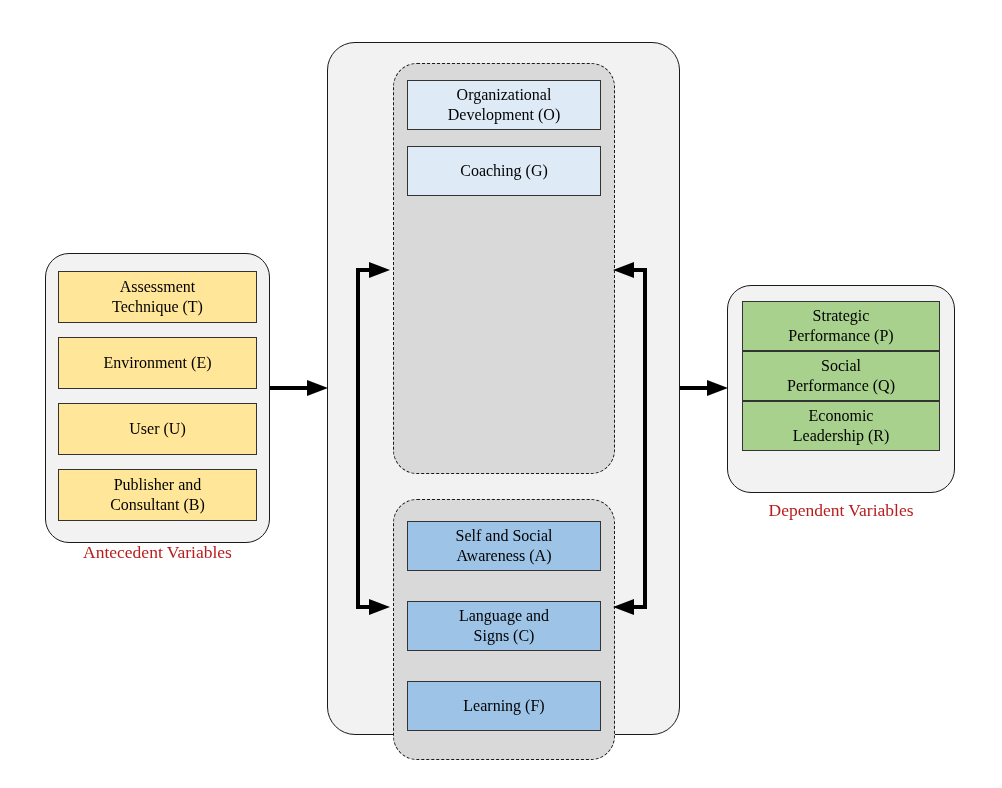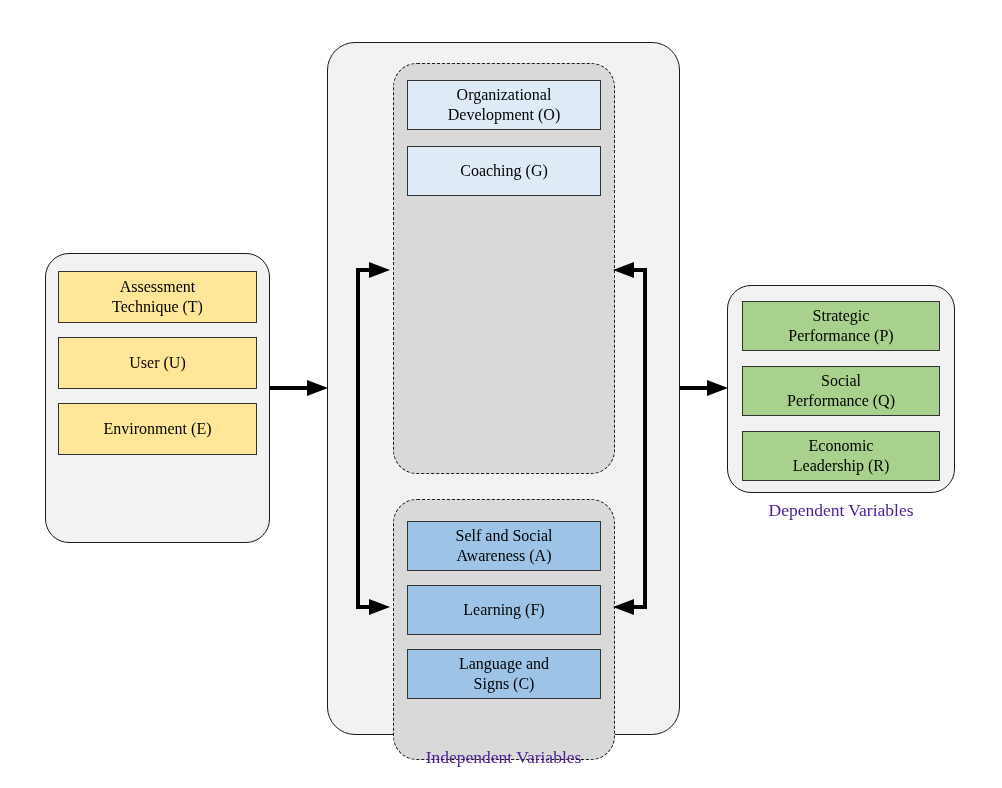--- a/index.html
+++ b/index.html
@@ -33,7 +33,7 @@
   .group.dependent {
     left: 727px; top: 285px; width: 228px; height: 208px;
     border-radius: 24px;
-    padding-top: 15px; gap: 15px;
+    padding-top: 15px; gap: 0;
   }
   .dashed-cluster {
     position: absolute;

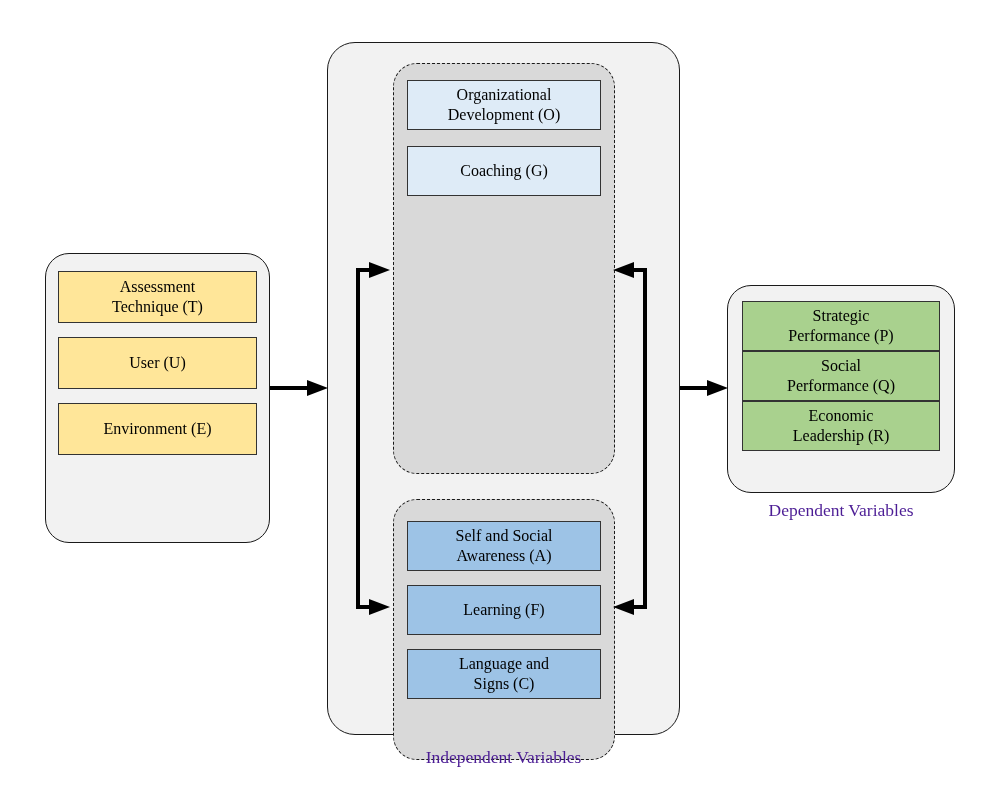--- a/index.html
+++ b/index.html
@@ -91,10 +91,10 @@
 Technique (T)</span>
     </div>
     <div class="node">
-      <span>User (U)</span>
+      <span>Environment (E)</span>
     </div>
     <div class="node">
-      <span>Environment (E)</span>
+      <span>User (U)</span>
     </div>
   </div>
 

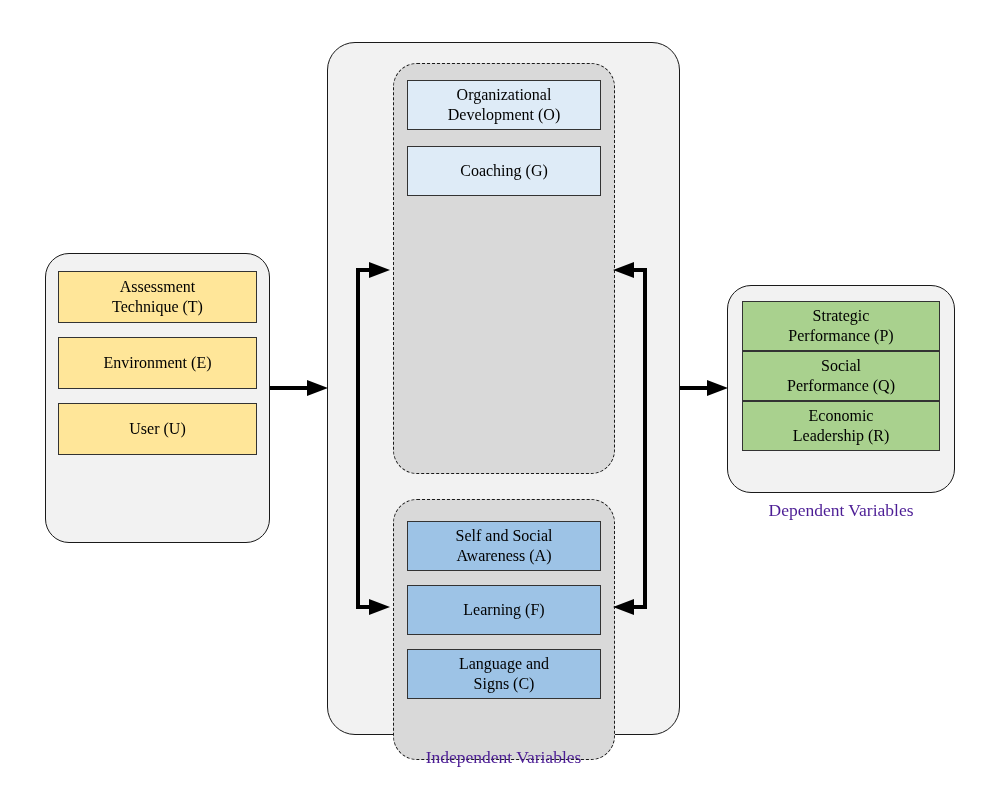--- a/index.html
+++ b/index.html
@@ -96,6 +96,10 @@
     <div class="node">
       <span>User (U)</span>
     </div>
+    <div class="node">
+      <span>Publisher and
+Consultant (B)</span>
+    </div>
   </div>
 
   <div class="group independent">

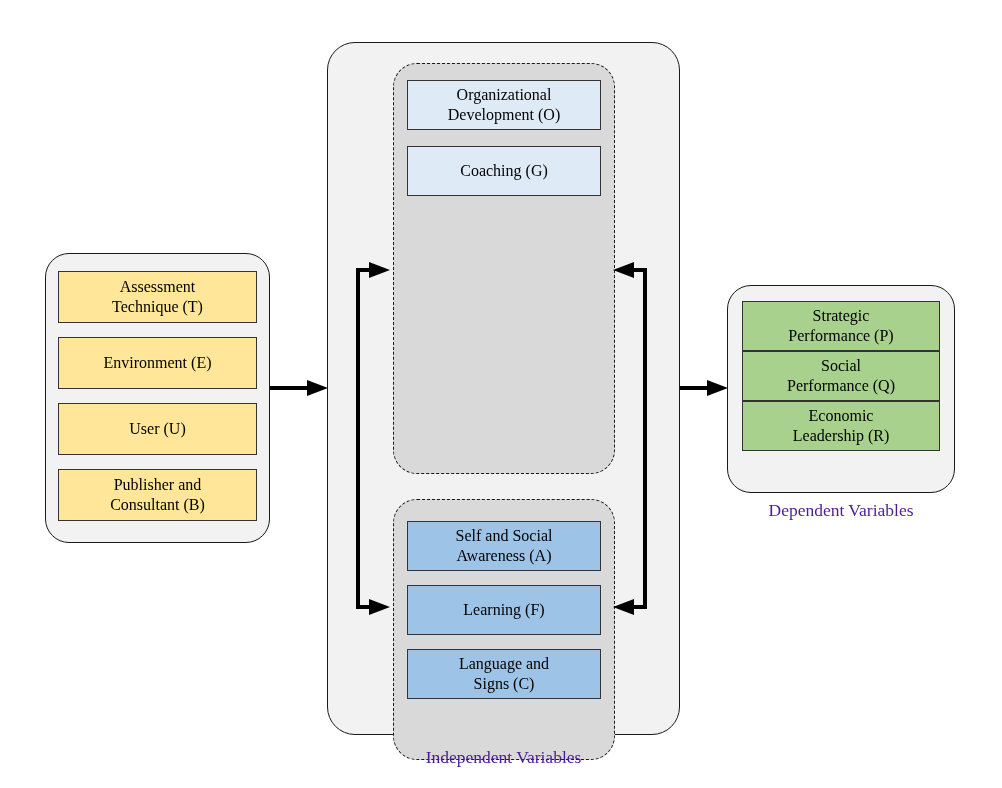--- a/index.html
+++ b/index.html
@@ -69,7 +69,7 @@
     position: absolute;
     text-align: center;
     font-size: 17.5px;
-    color: #4c1d95;
+    color: #b91c1c;
   }
   .label-antecedent  { left: 45px;  top: 542px; width: 225px; }
   .label-independent { left: 327px; top: 747px; width: 353px; }

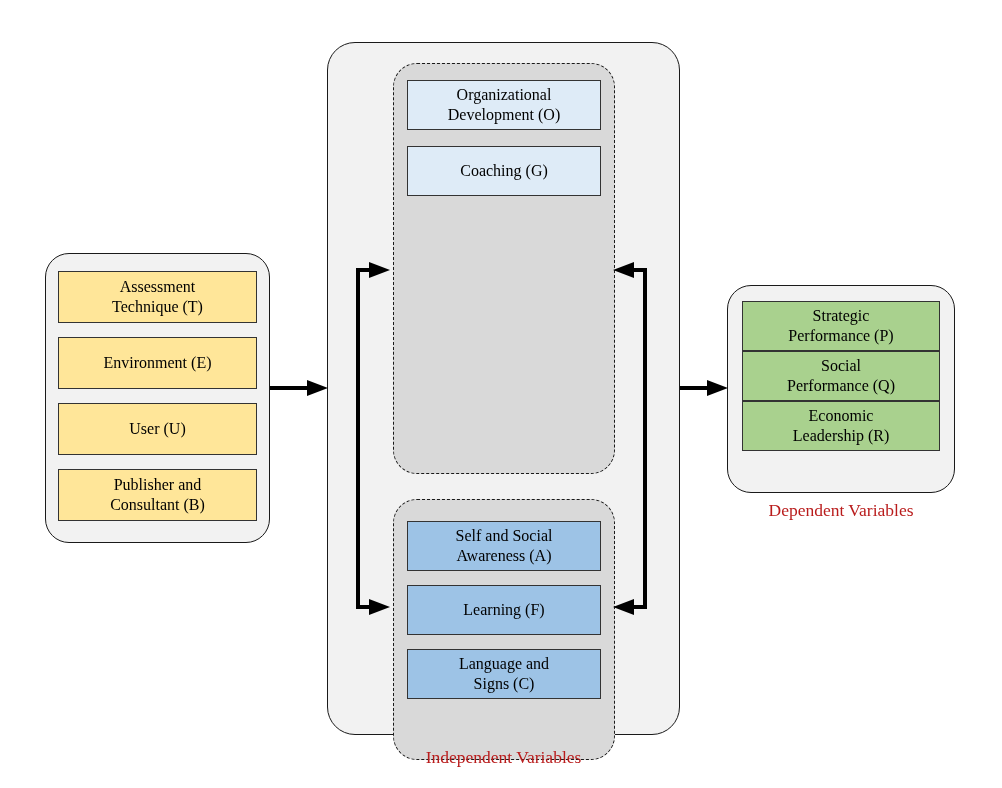--- a/index.html
+++ b/index.html
@@ -48,7 +48,7 @@
     align-items: center;
   }
   .dashed-cluster.upper { top: 20px; height: 411px; padding-top: 16px; gap: 16px; }
-  .dashed-cluster.lower { top: 456px; height: 261px; padding-top: 21px; gap: 14px; }
+  .dashed-cluster.lower { top: 456px; height: 261px; padding-top: 21px; gap: 30px; }
   .node {
     box-sizing: border-box;
     border: 1.5px solid #333333;

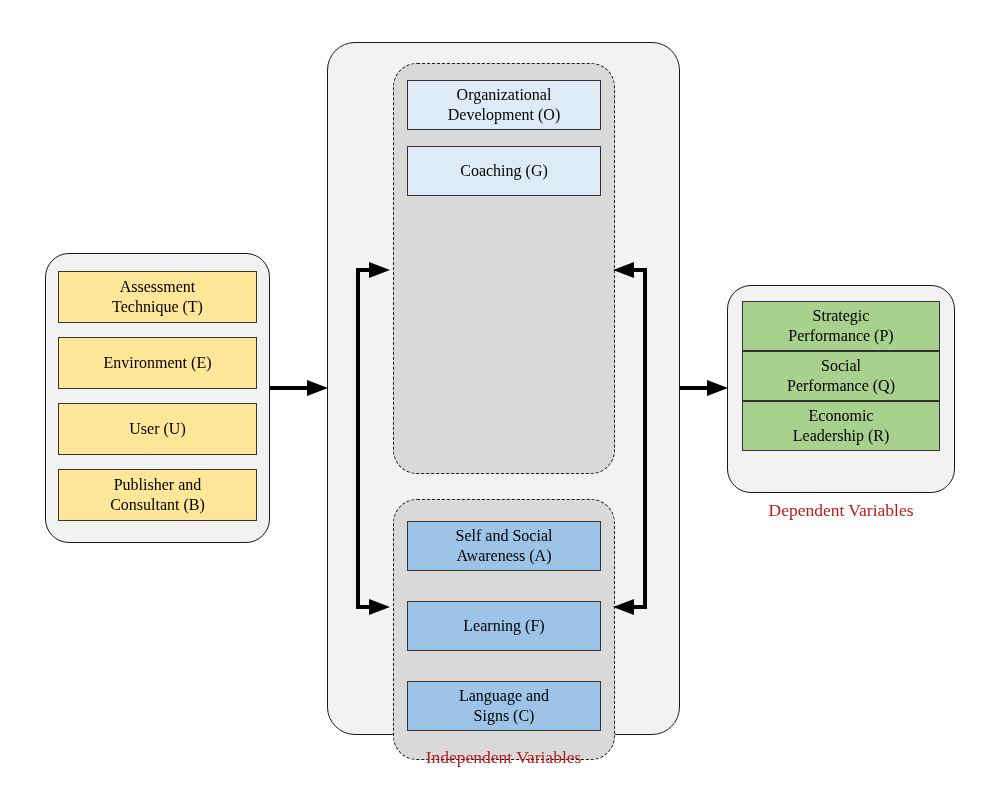--- a/index.html
+++ b/index.html
@@ -101,6 +101,7 @@
 Consultant (B)</span>
     </div>
   </div>
+  <div class="group-label label-antecedent">Antecedent Variables</div>
 
   <div class="group independent">
     <div class="dashed-cluster upper">

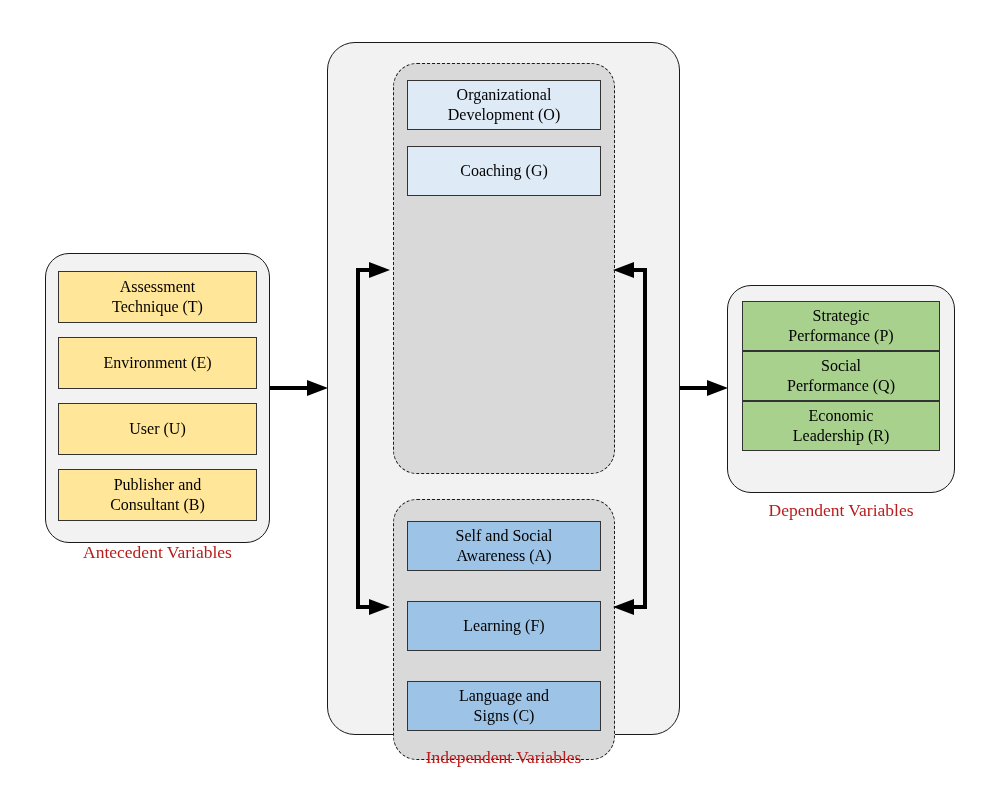--- a/index.html
+++ b/index.html
@@ -119,11 +119,11 @@
 Awareness (A)</span>
       </div>
       <div class="node">
-        <span>Learning (F)</span>
+        <span>Language and
+Signs (C)</span>
       </div>
       <div class="node">
-        <span>Language and
-Signs (C)</span>
+        <span>Learning (F)</span>
       </div>
     </div>
   </div>

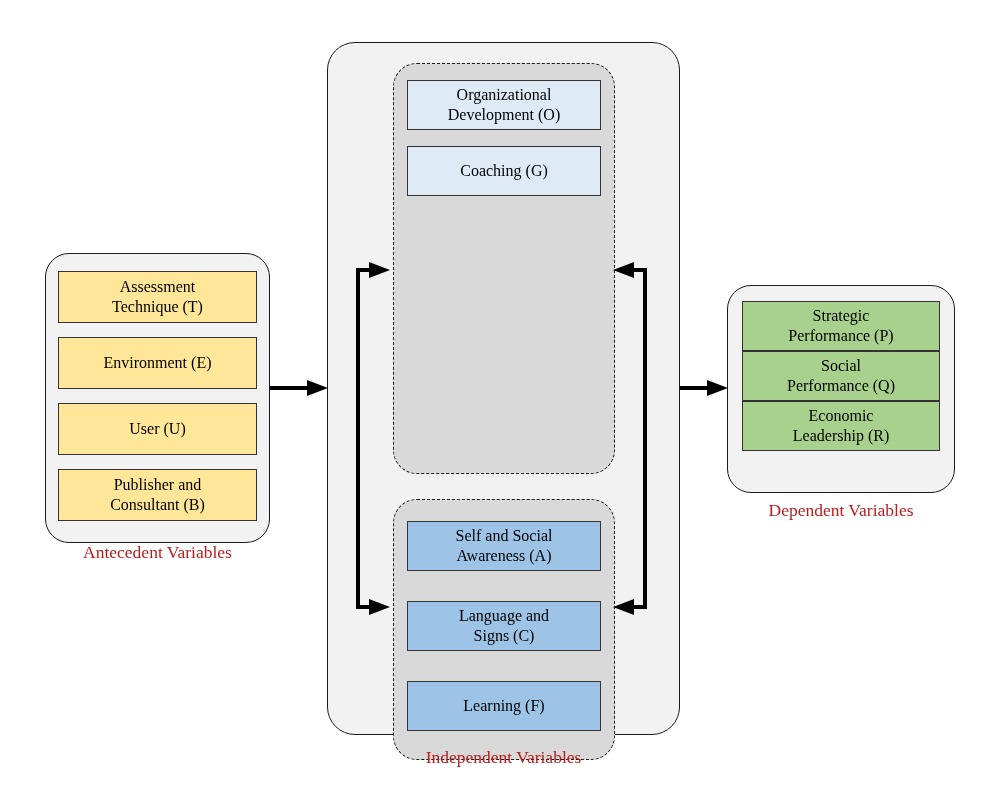--- a/index.html
+++ b/index.html
@@ -127,7 +127,6 @@
       </div>
     </div>
   </div>
-  <div class="group-label label-independent">Independent Variables</div>
 
   <div class="group dependent">
     <div class="node">

